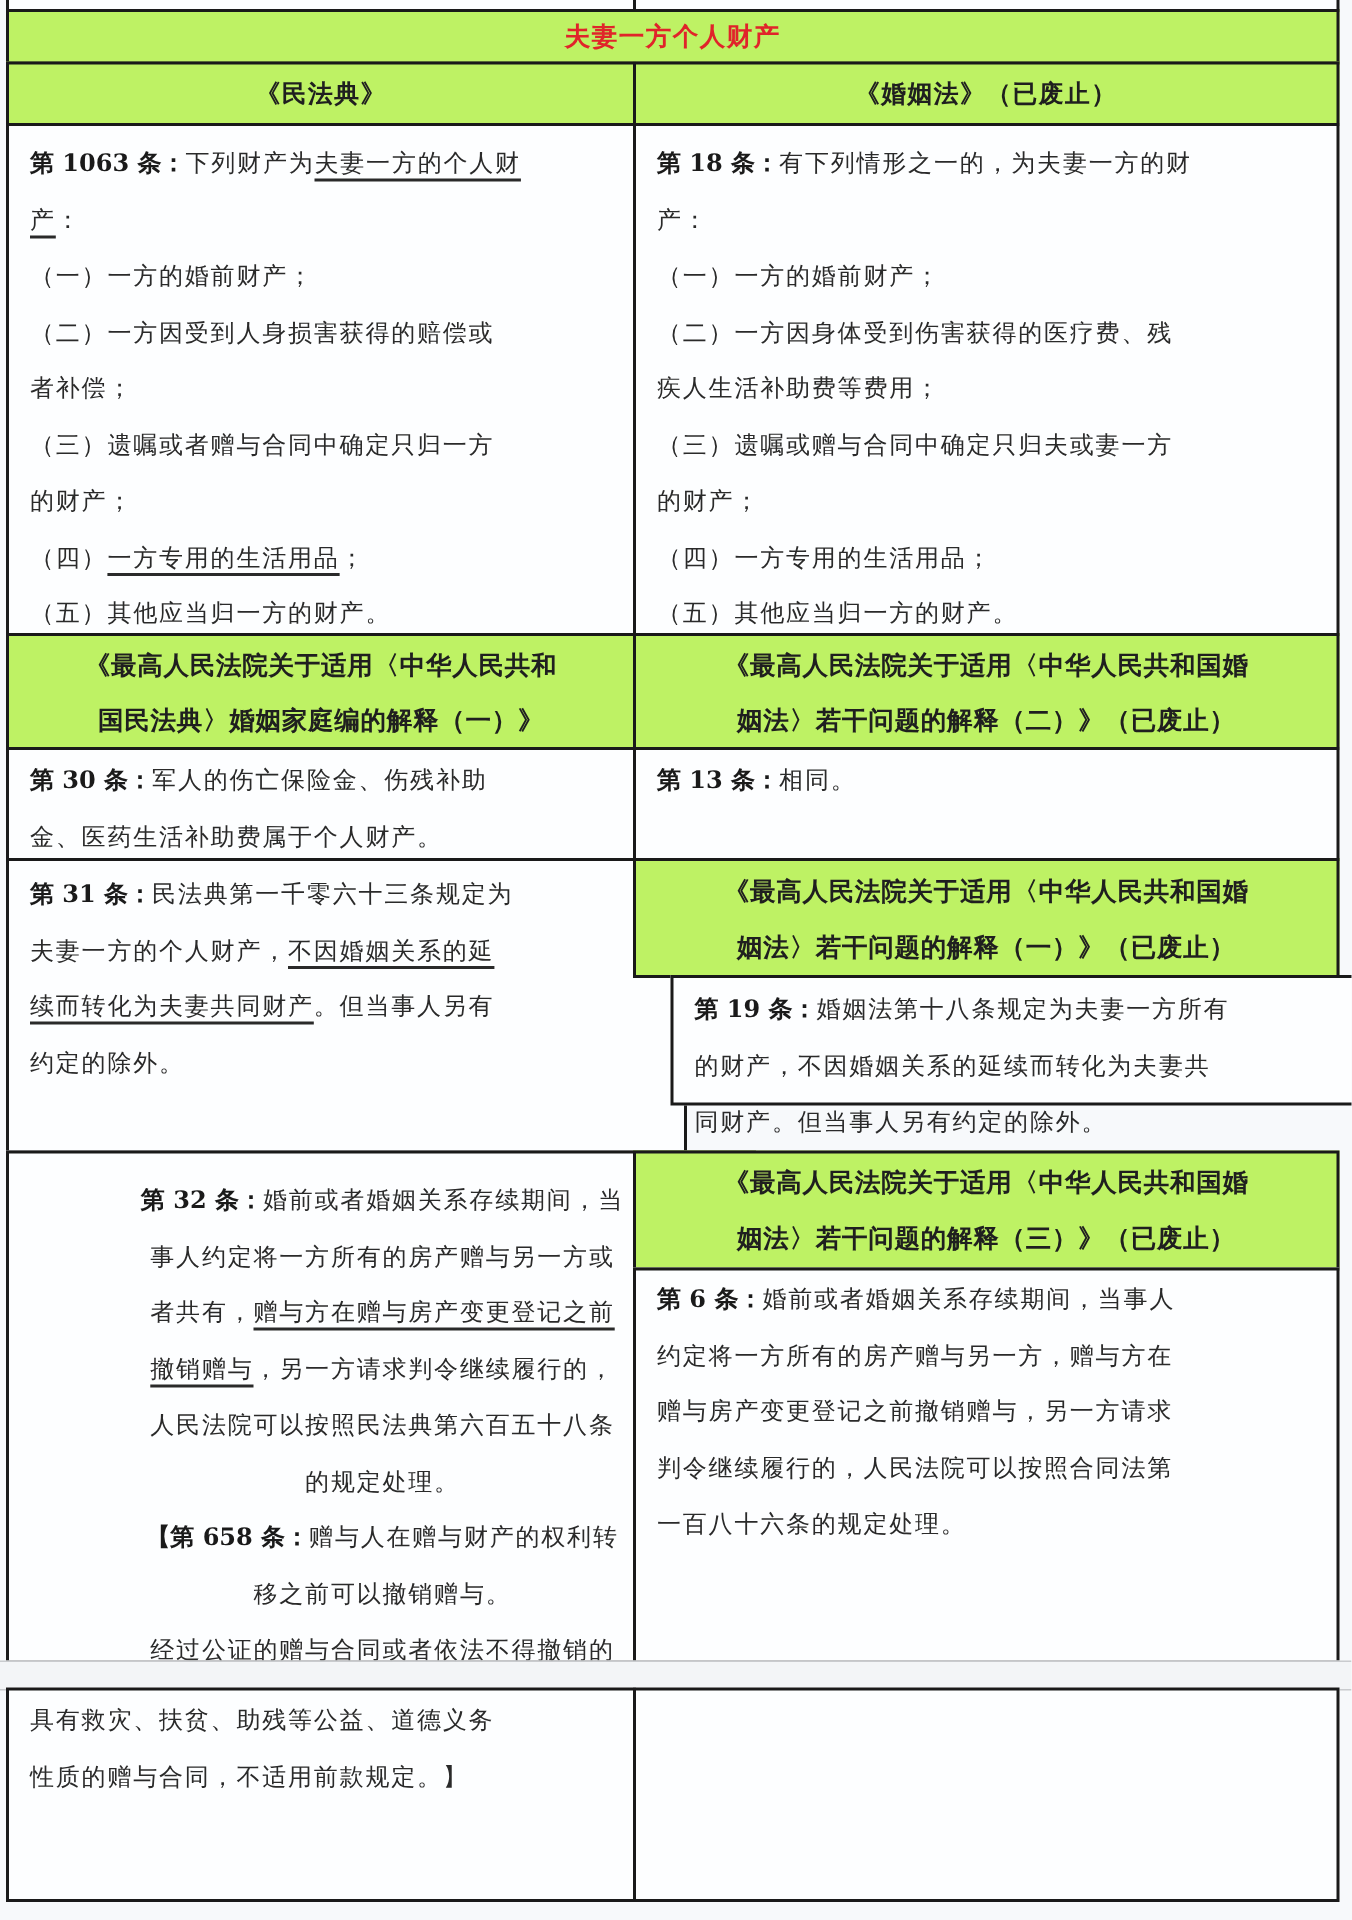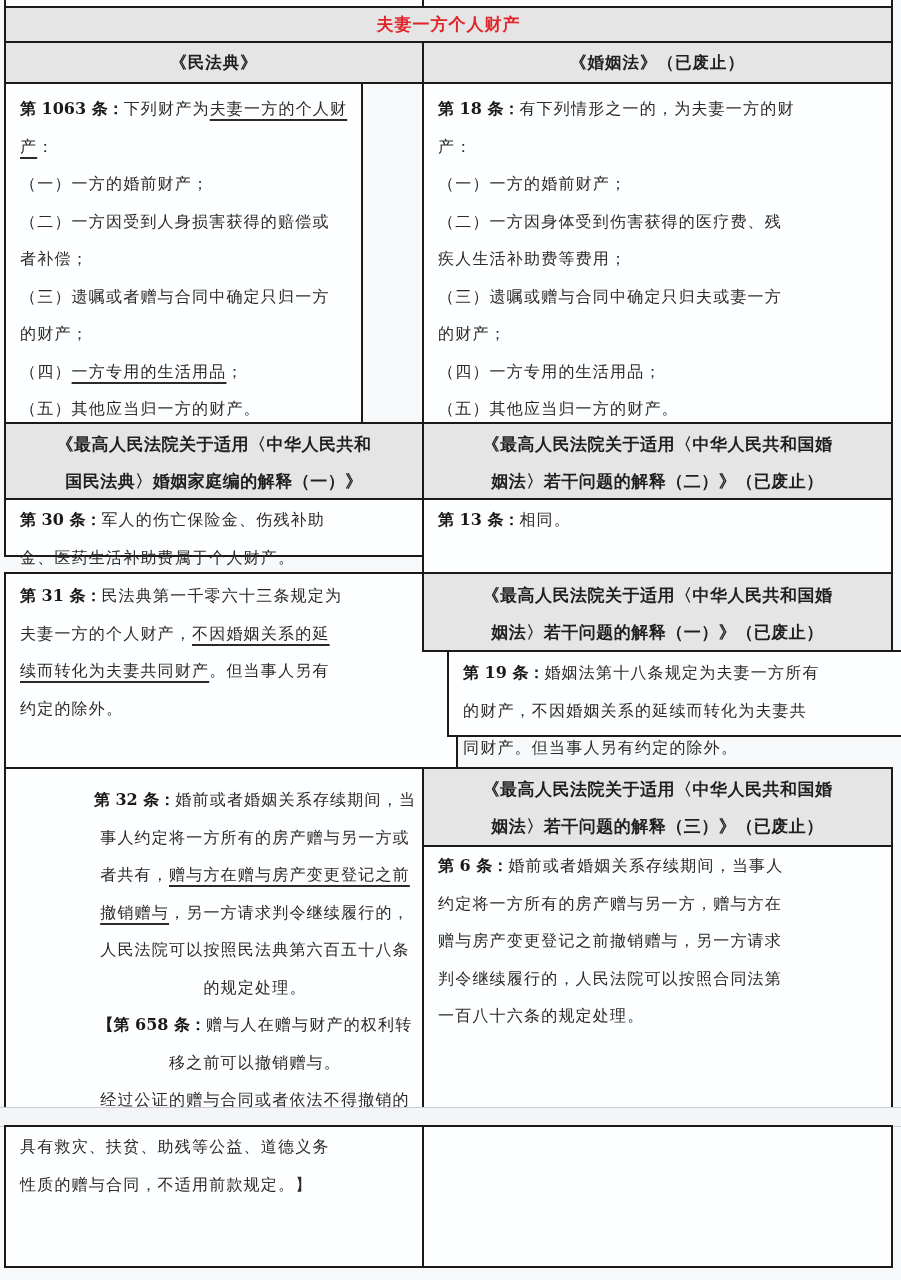--- a/index.html
+++ b/index.html
@@ -15,7 +15,7 @@
     border: 2px solid #1a1a1a;
     background: #fdfeff;
   }
-  .shade { background: #e5e5e5; }
+  .shade { background: #bef264; }
   .center { display: flex; align-items: center; justify-content: center; text-align: center; }
   .title-text { color: #e0242a; font-size: 17px; font-weight: bold; letter-spacing: 1px; }
   .hdr-text { font-size: 16.5px; font-weight: bold; letter-spacing: 1px; color: #1f1f1f; }

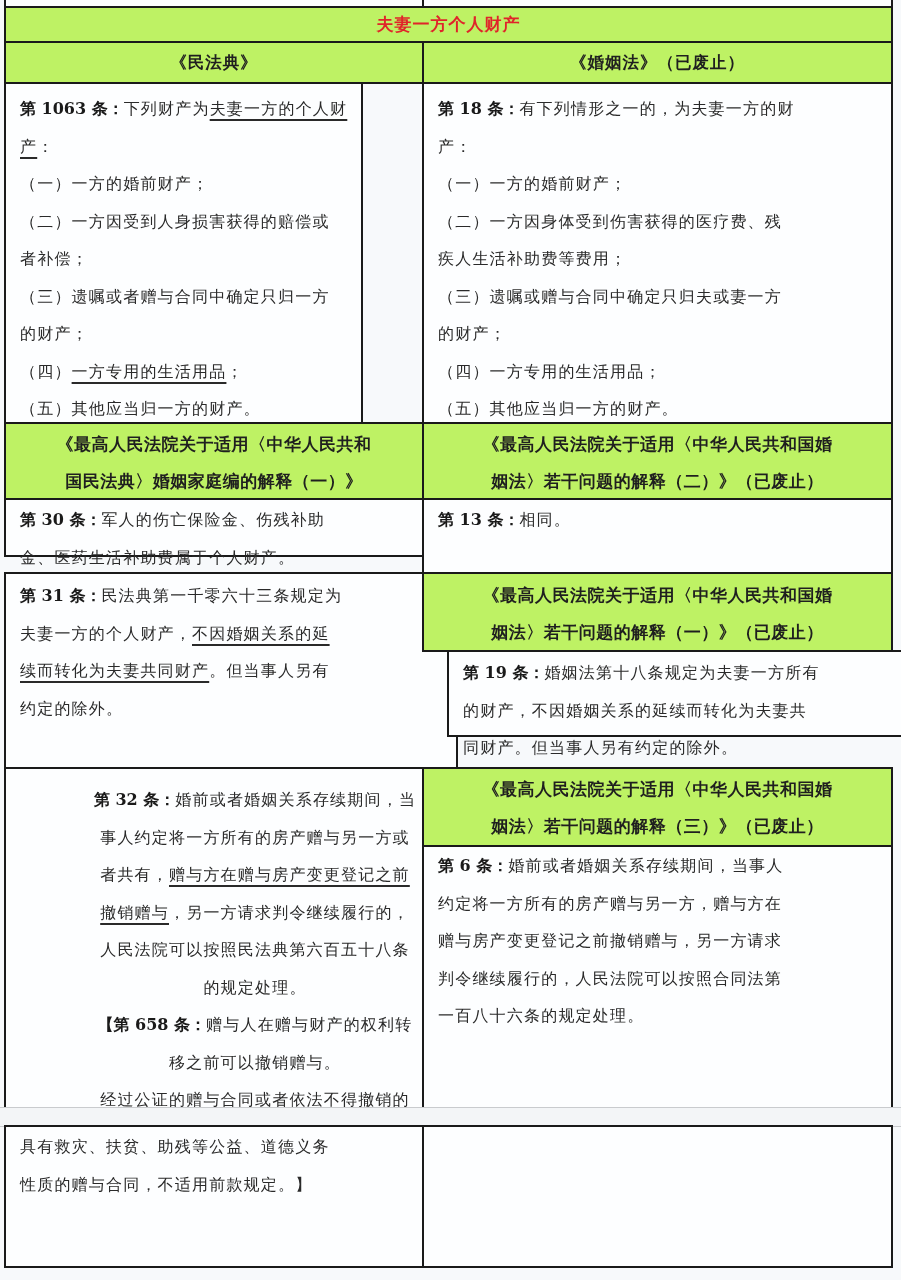--- a/index.html
+++ b/index.html
@@ -50,7 +50,7 @@
   <span class="hdr-text">《婚姻法》（已废止）</span>
 </div>
 
-<div class="cell body-text" style="left:4px; top:82px; width:359px; height:342px;">
+<div class="cell body-text" style="left:4px; top:82px; width:420px; height:342px;">
   <span class="line"><span class="art">第 1063 条：</span><span>下列财产为</span><span class="u">夫妻一方的个人财</span></span>
   <span class="line"><span class="u">产</span><span>：</span></span>
   <span class="line">（一）一方的婚前财产；</span>

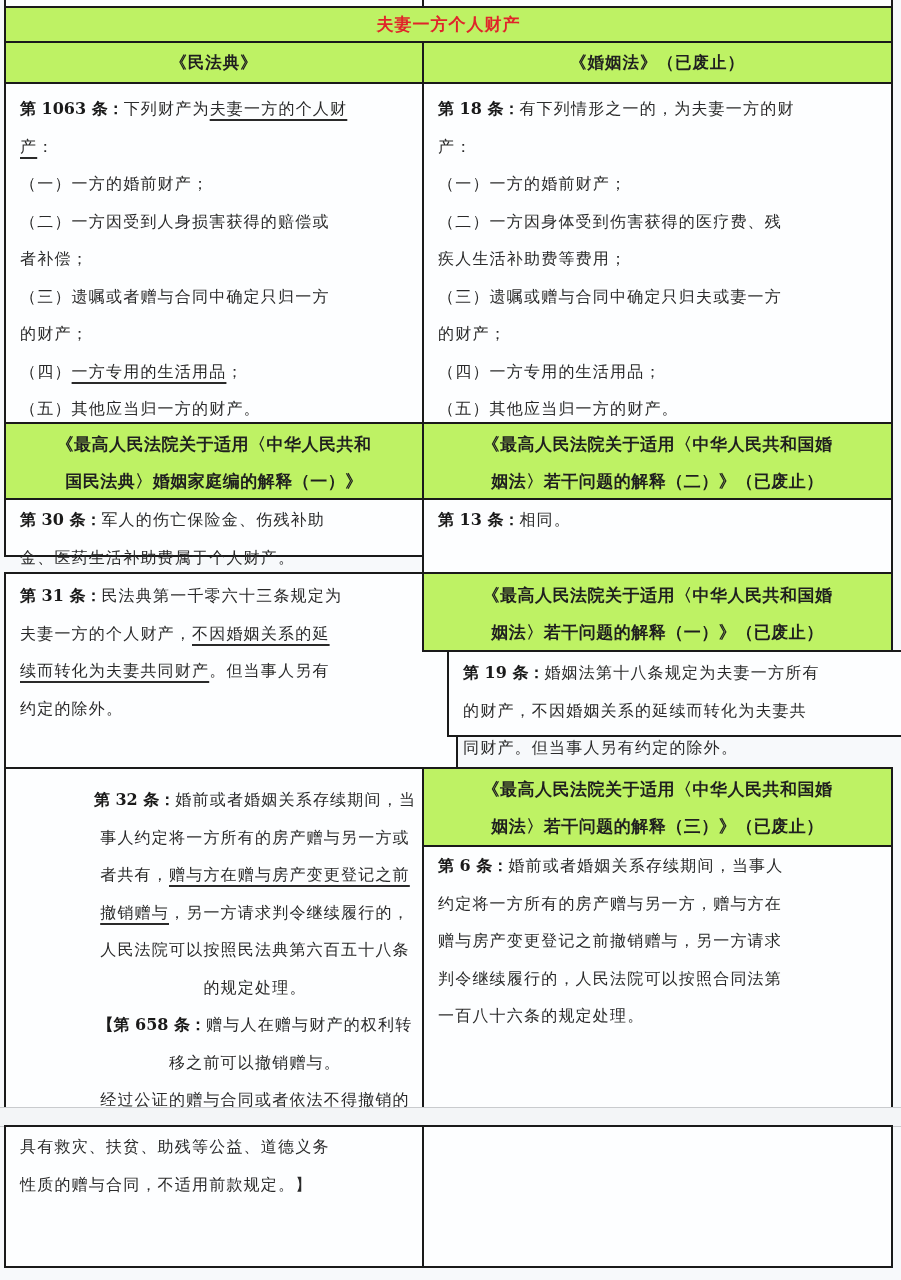--- a/index.html
+++ b/index.html
@@ -82,7 +82,7 @@
   <span class="line">姻法〉若干问题的解释（二）》（已废止）</span>
 </div>
 
-<div class="cell body-text" style="left:4px; top:498px; width:420px; height:59px; padding-top:1px;">
+<div class="cell body-text" style="left:4px; top:498px; width:420px; height:76px; padding-top:1px;">
   <span class="line"><span class="art">第 30 条：</span><span>军人的伤亡保险金、伤残补助</span></span>
   <span class="line">金、医药生活补助费属于个人财产。</span>
 </div>

